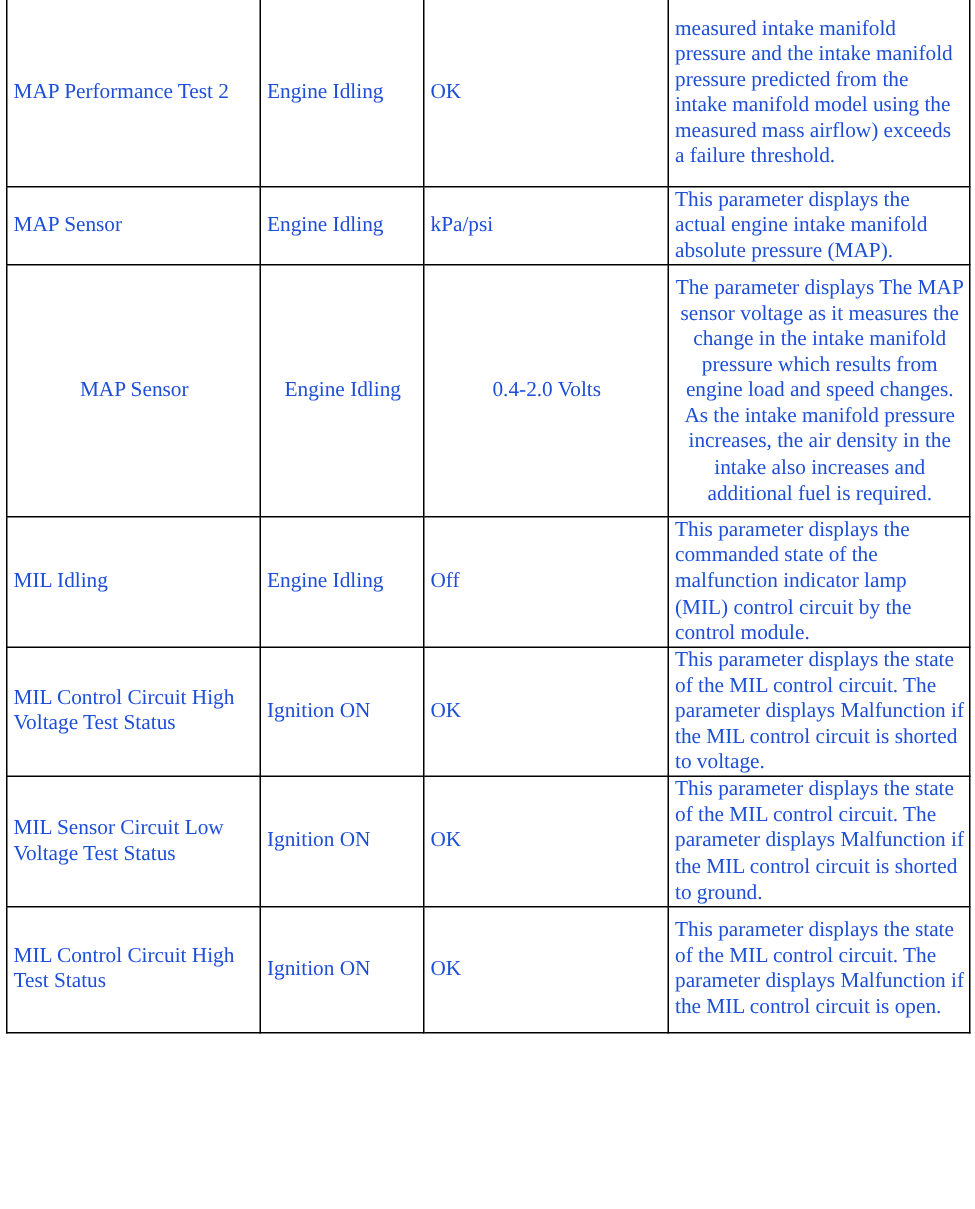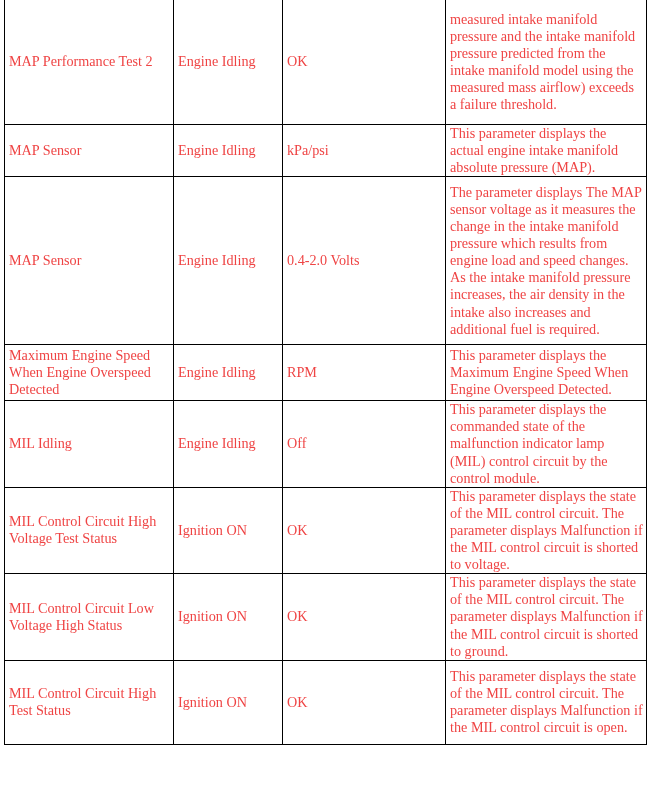--- a/index.html
+++ b/index.html
@@ -40,7 +40,7 @@
     padding: 0px 3px 0px 4px;
     font-size: 14.2px;
     line-height: 17.1px;
-    color: #ef4444;
+    color: #1d4ed8;
     overflow: hidden;
   }
   td.desc {

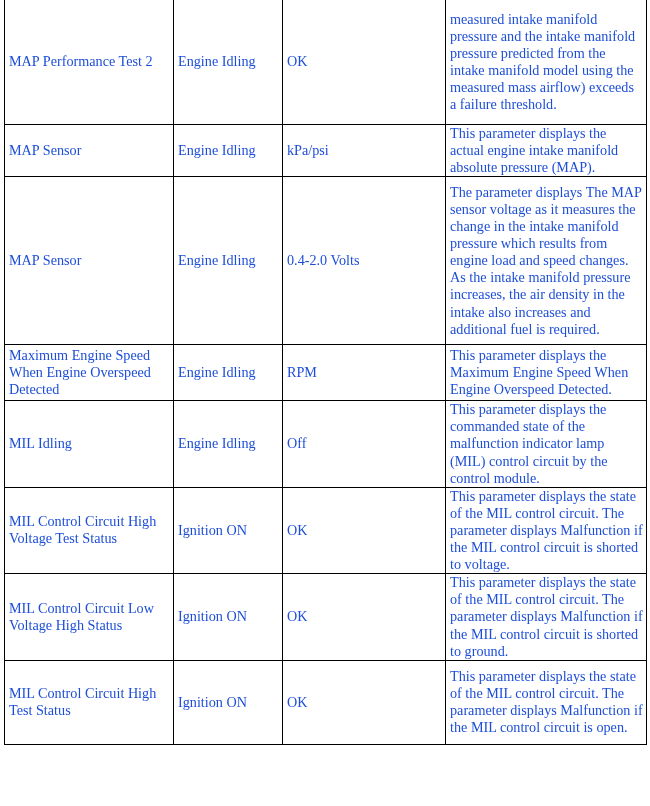--- a/index.html
+++ b/index.html
@@ -54,7 +54,7 @@
   
   tr.r0 td { height: 124px; }
   tr.r1 td { height: 50px; }
-  tr.r2 td { height: 167px; }
+  tr.r2 td { height: 167px; text-align: center; }
   tr.r3 td { height: 55px; }
   tr.r4 td { height: 85px; }
   tr.r5 td { height: 82px; }

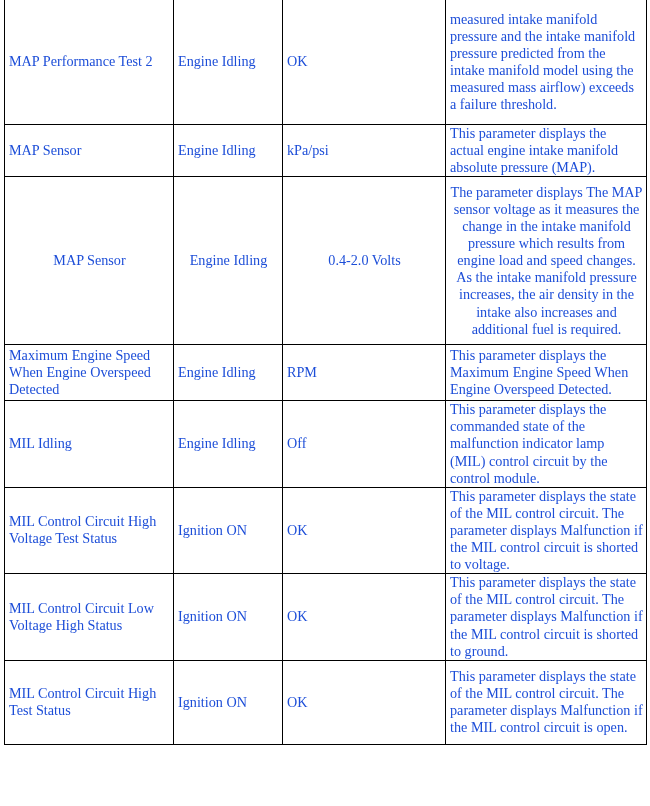--- a/index.html
+++ b/index.html
@@ -93,12 +93,6 @@
         <td class="val">0.4-2.0 Volts</td>
         <td class="desc">The parameter displays The MAP sensor voltage as it measures the change in the intake manifold pressure which results from engine load and speed changes. As the intake manifold pressure increases, the air density in the intake also increases and additional fuel is required.</td>
       </tr>
-      <tr class="r3">
-        <td class="name">Maximum Engine Speed When Engine Overspeed Detected</td>
-        <td class="cond">Engine Idling</td>
-        <td class="val">RPM</td>
-        <td class="desc">This parameter displays the Maximum Engine Speed When Engine Overspeed Detected.</td>
-      </tr>
       <tr class="r4">
         <td class="name">MIL Idling</td>
         <td class="cond">Engine Idling</td>

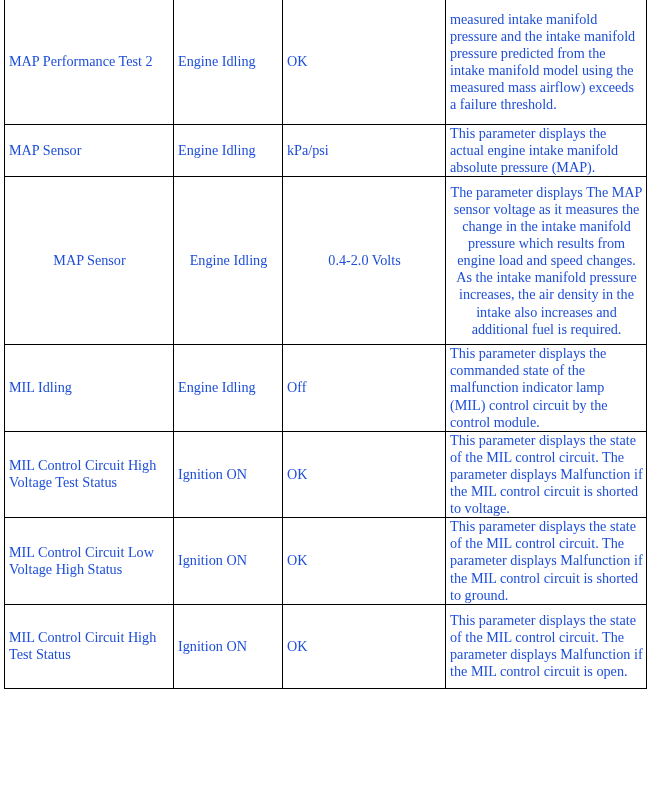--- a/index.html
+++ b/index.html
@@ -106,7 +106,7 @@
         <td class="desc">This parameter displays the state of the MIL control circuit. The parameter displays Malfunction if the MIL control circuit is shorted to voltage.</td>
       </tr>
       <tr class="r6">
-        <td class="name">MIL Control Circuit Low Voltage High Status</td>
+        <td class="name">MIL Sensor Circuit Low Voltage Test Status</td>
         <td class="cond">Ignition ON</td>
         <td class="val">OK</td>
         <td class="desc">This parameter displays the state of the MIL control circuit. The parameter displays Malfunction if the MIL control circuit is shorted to ground.</td>

